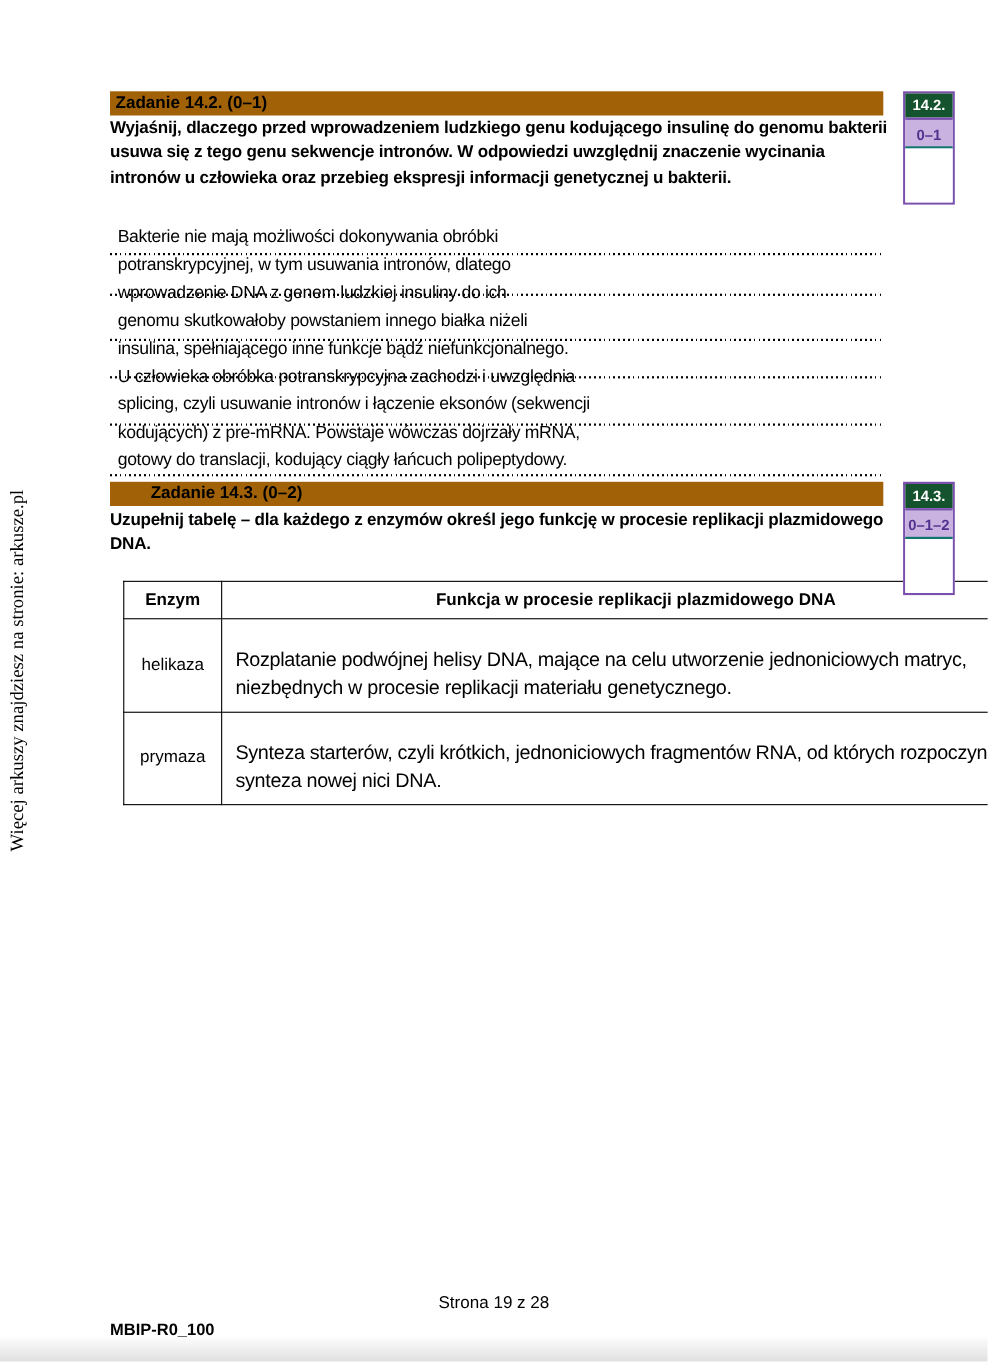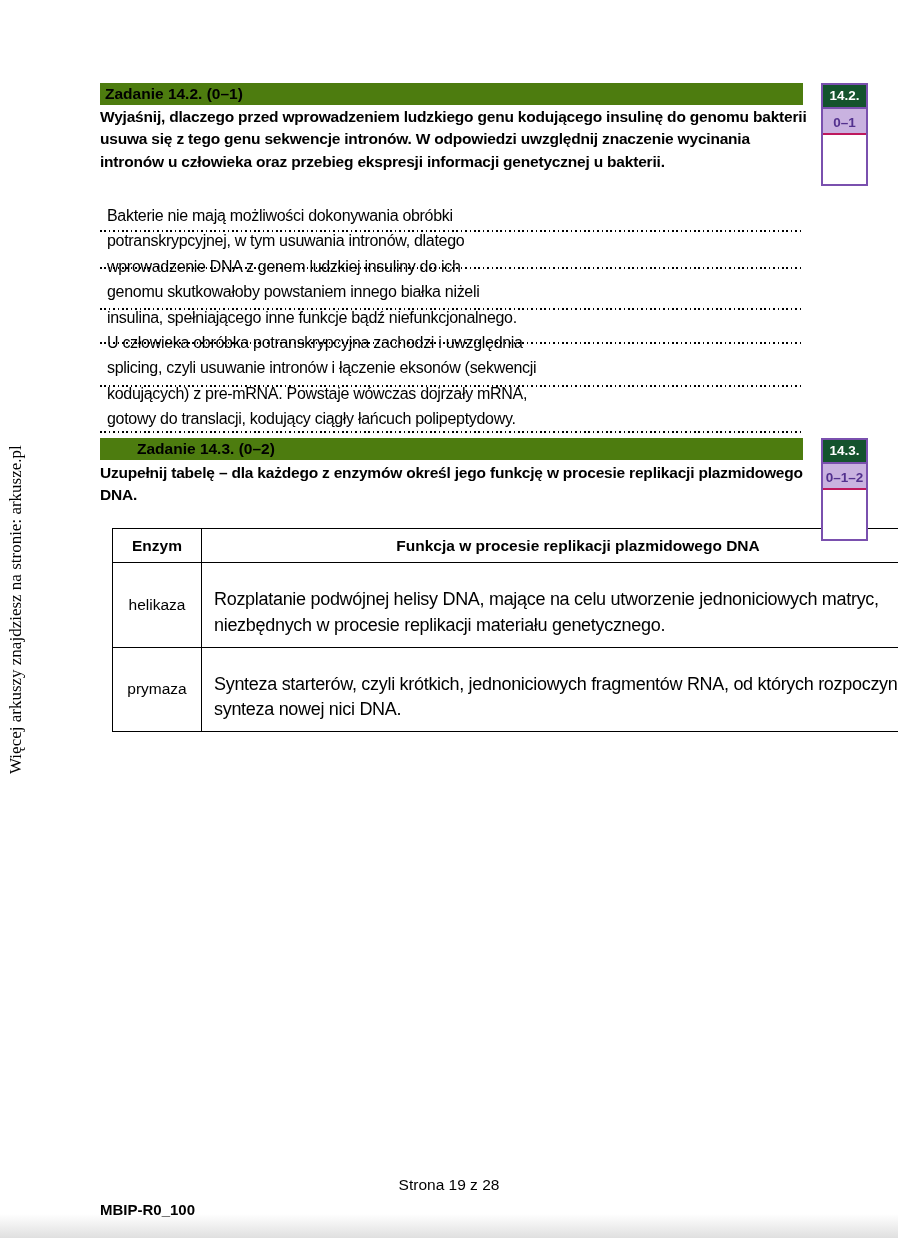--- a/index.html
+++ b/index.html
@@ -35,7 +35,7 @@
     left: 100px;
     width: 703px;
     height: 22px;
-    background: #4d7c0f;
+    background: #a16207;
     font-weight: bold;
     font-size: 15.5px;
     line-height: 22px;

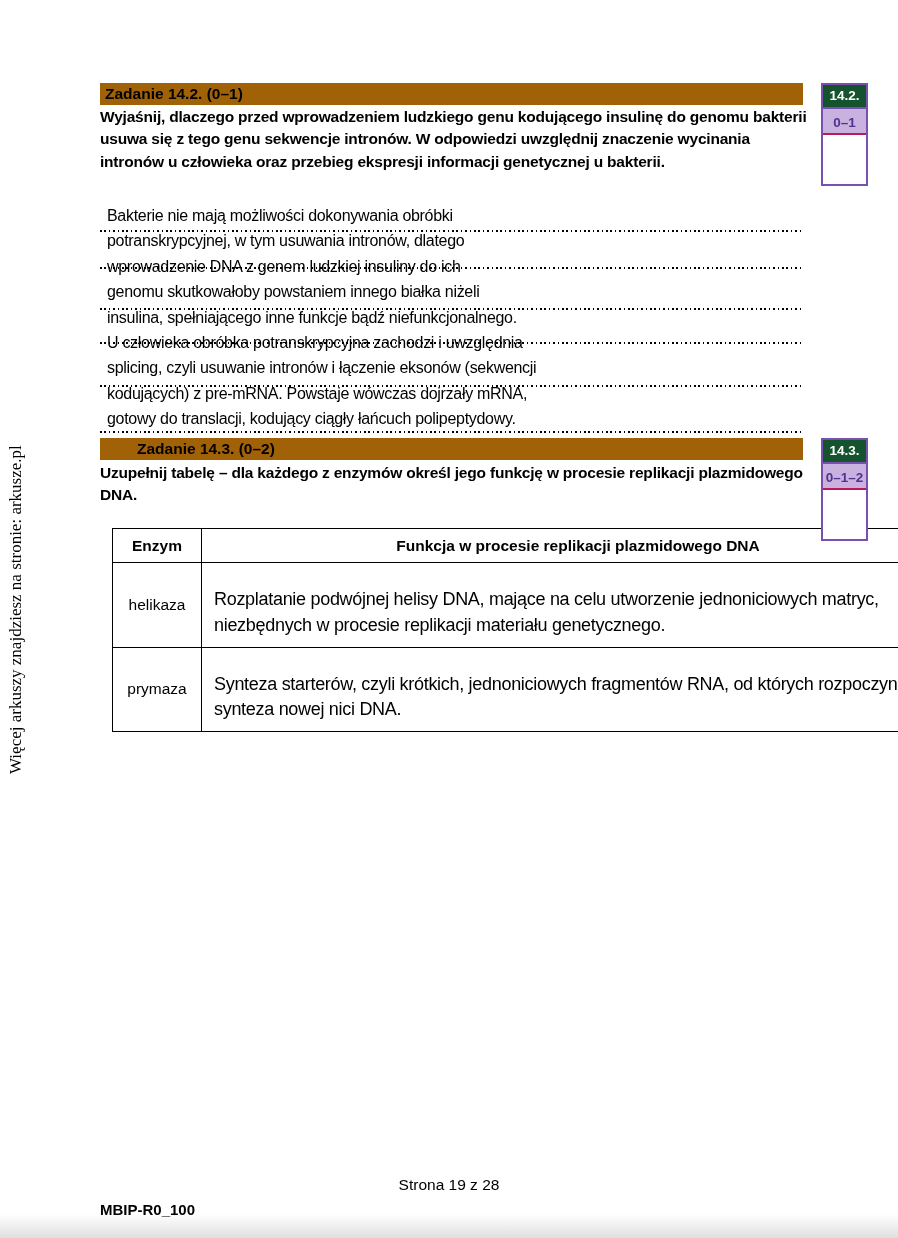--- a/index.html
+++ b/index.html
@@ -145,7 +145,7 @@
     line-height: 28px;
     text-align: center;
     border-top: 2px solid #7a50ae;
-    border-bottom: 2px solid #be185d;
+    border-bottom: 2px solid #0f766e;
   }
   .badge-empty { height: 49px; background: #fff; }
 

